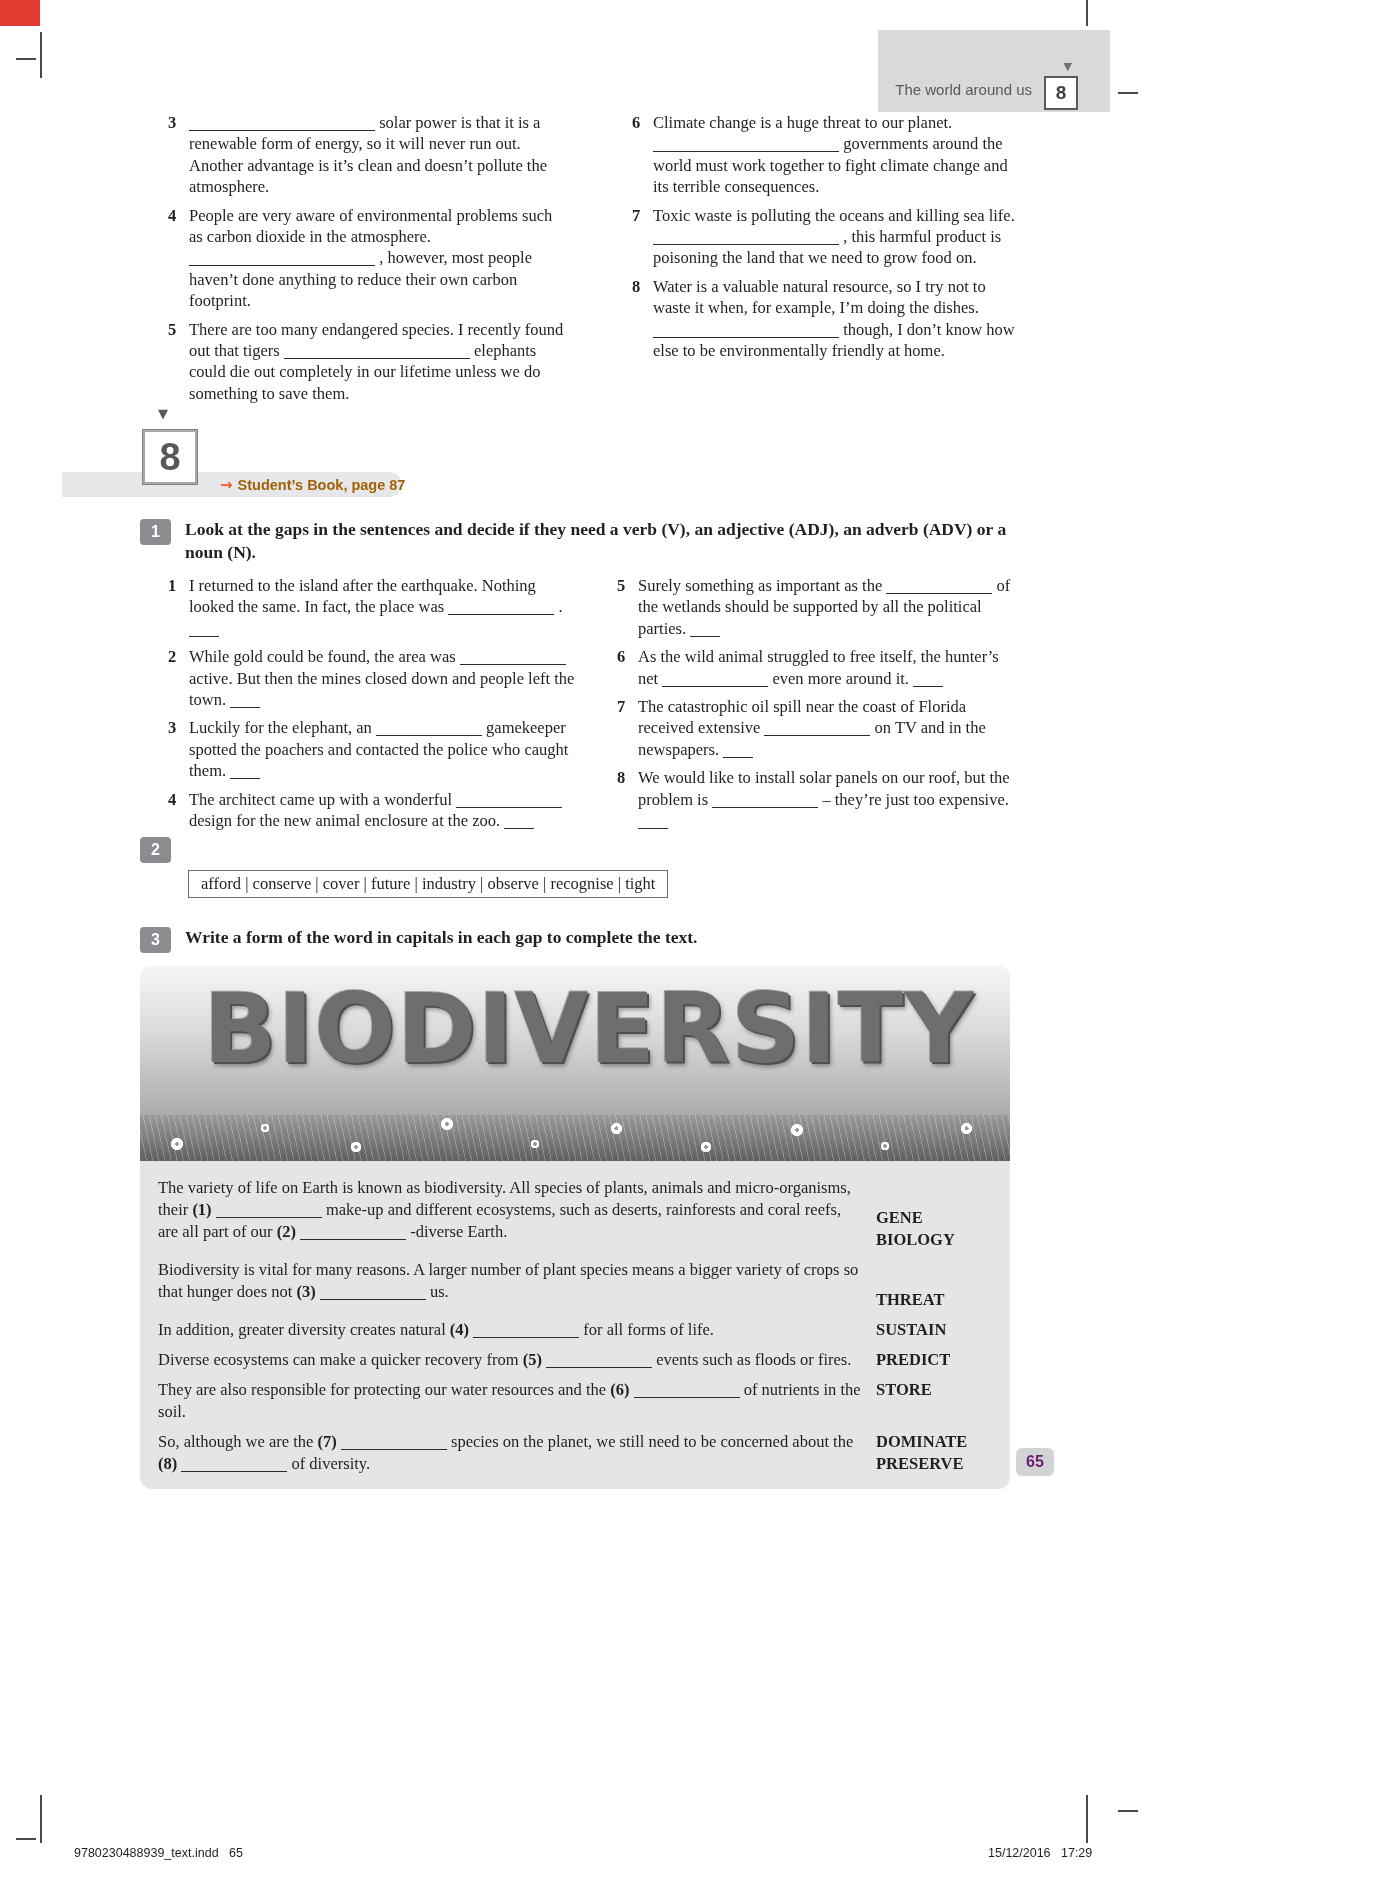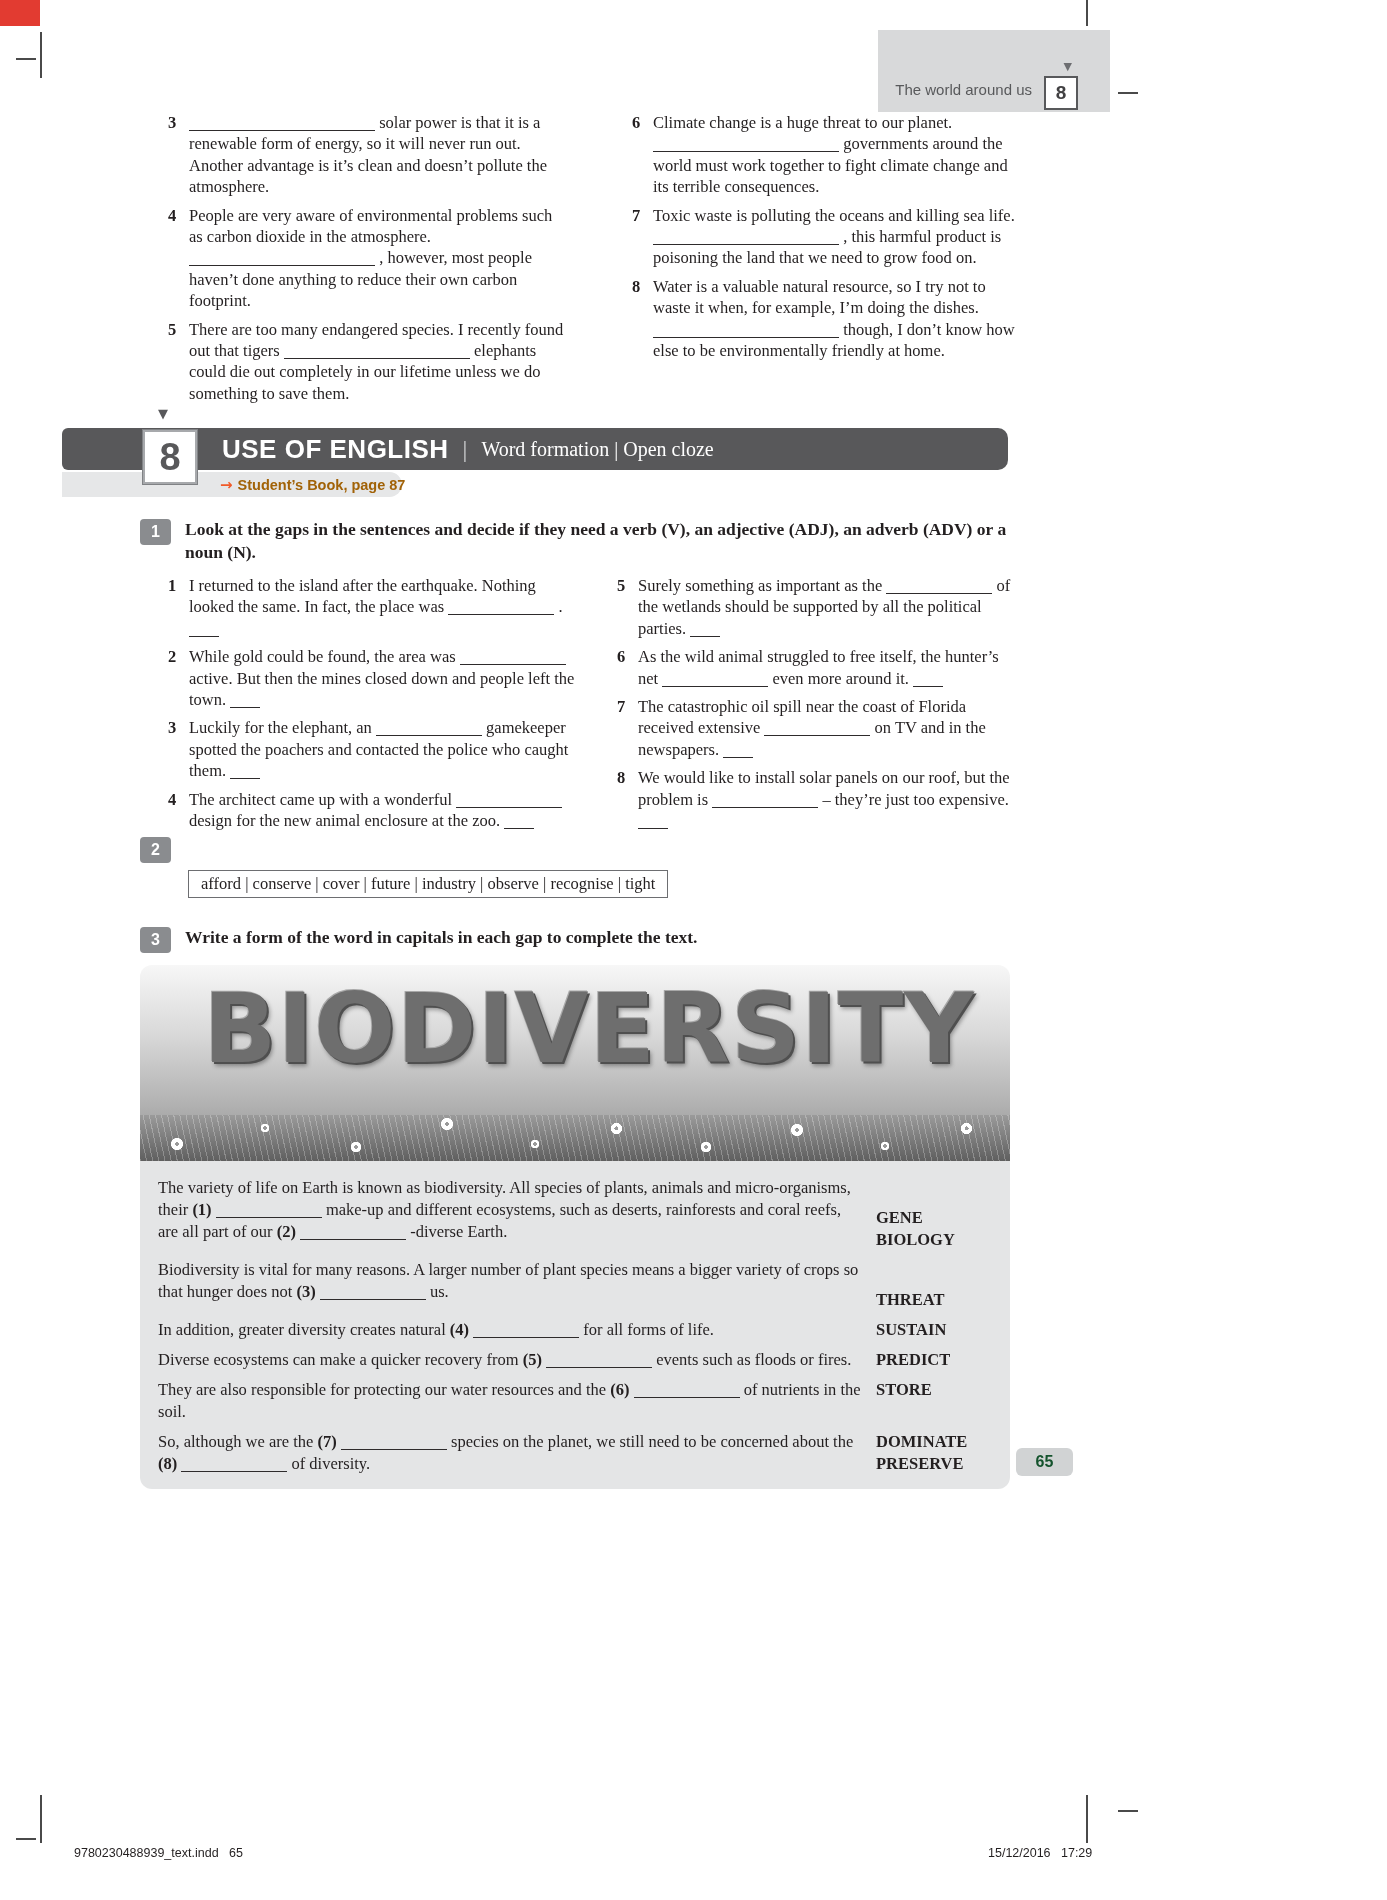--- a/index.html
+++ b/index.html
@@ -154,11 +154,6 @@
   </section>
 
   <div class="tri-banner">▼</div>
-  <div class="banner">
-    <span class="banner-title">USE OF ENGLISH</span>
-    <span class="banner-sep">|</span>
-    <span class="banner-sub">Word formation  |  Open cloze</span>
-  </div>
   <div class="banner-num">8</div>
   <div class="sb-pill">
     <span class="sb-arrow">→</span>

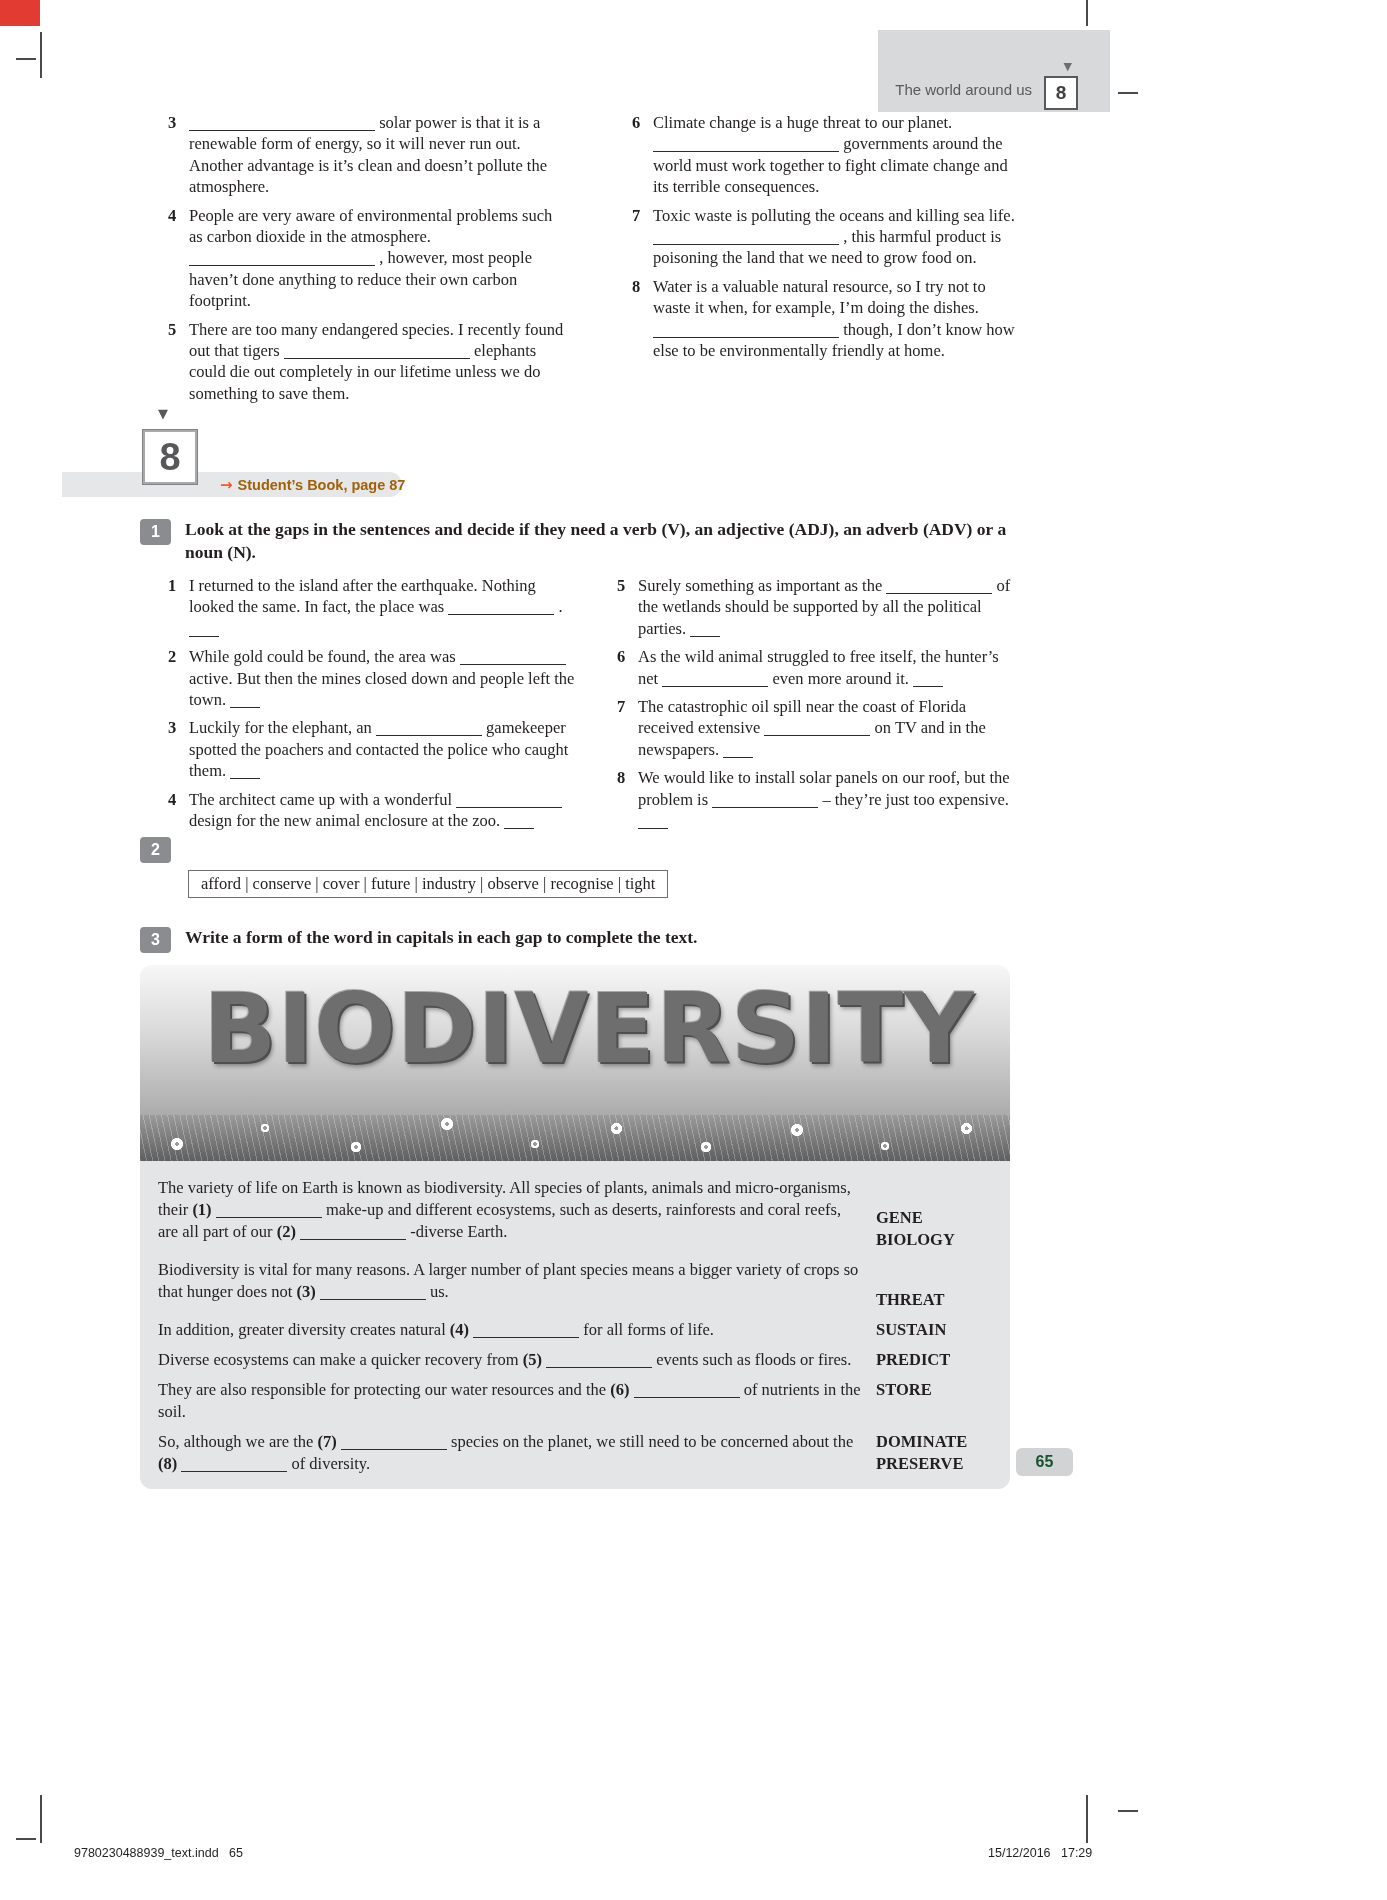--- a/index.html
+++ b/index.html
@@ -93,9 +93,9 @@
   .bp-words.off1 .kw:first-child{margin-top:30px;}
 
   
-  .page-badge{position:absolute;left:1016px;top:1448px;width:57px;height:28px;background:#d1d3d4;
+  .page-badge{position:absolute;left:1016px;top:1448px;width:38px;height:28px;background:#d1d3d4;
               border-radius:6px;display:flex;align-items:center;justify-content:center;
-              font-family:"Liberation Sans",sans-serif;font-weight:bold;font-size:16px;color:#14532d;}
+              font-family:"Liberation Sans",sans-serif;font-weight:bold;font-size:16px;color:#701a75;}
   .foot{position:absolute;top:1846px;font-family:"Liberation Sans",sans-serif;font-size:12.5px;
         color:#231f20;white-space:pre;}
   .foot-left{left:74px;}

